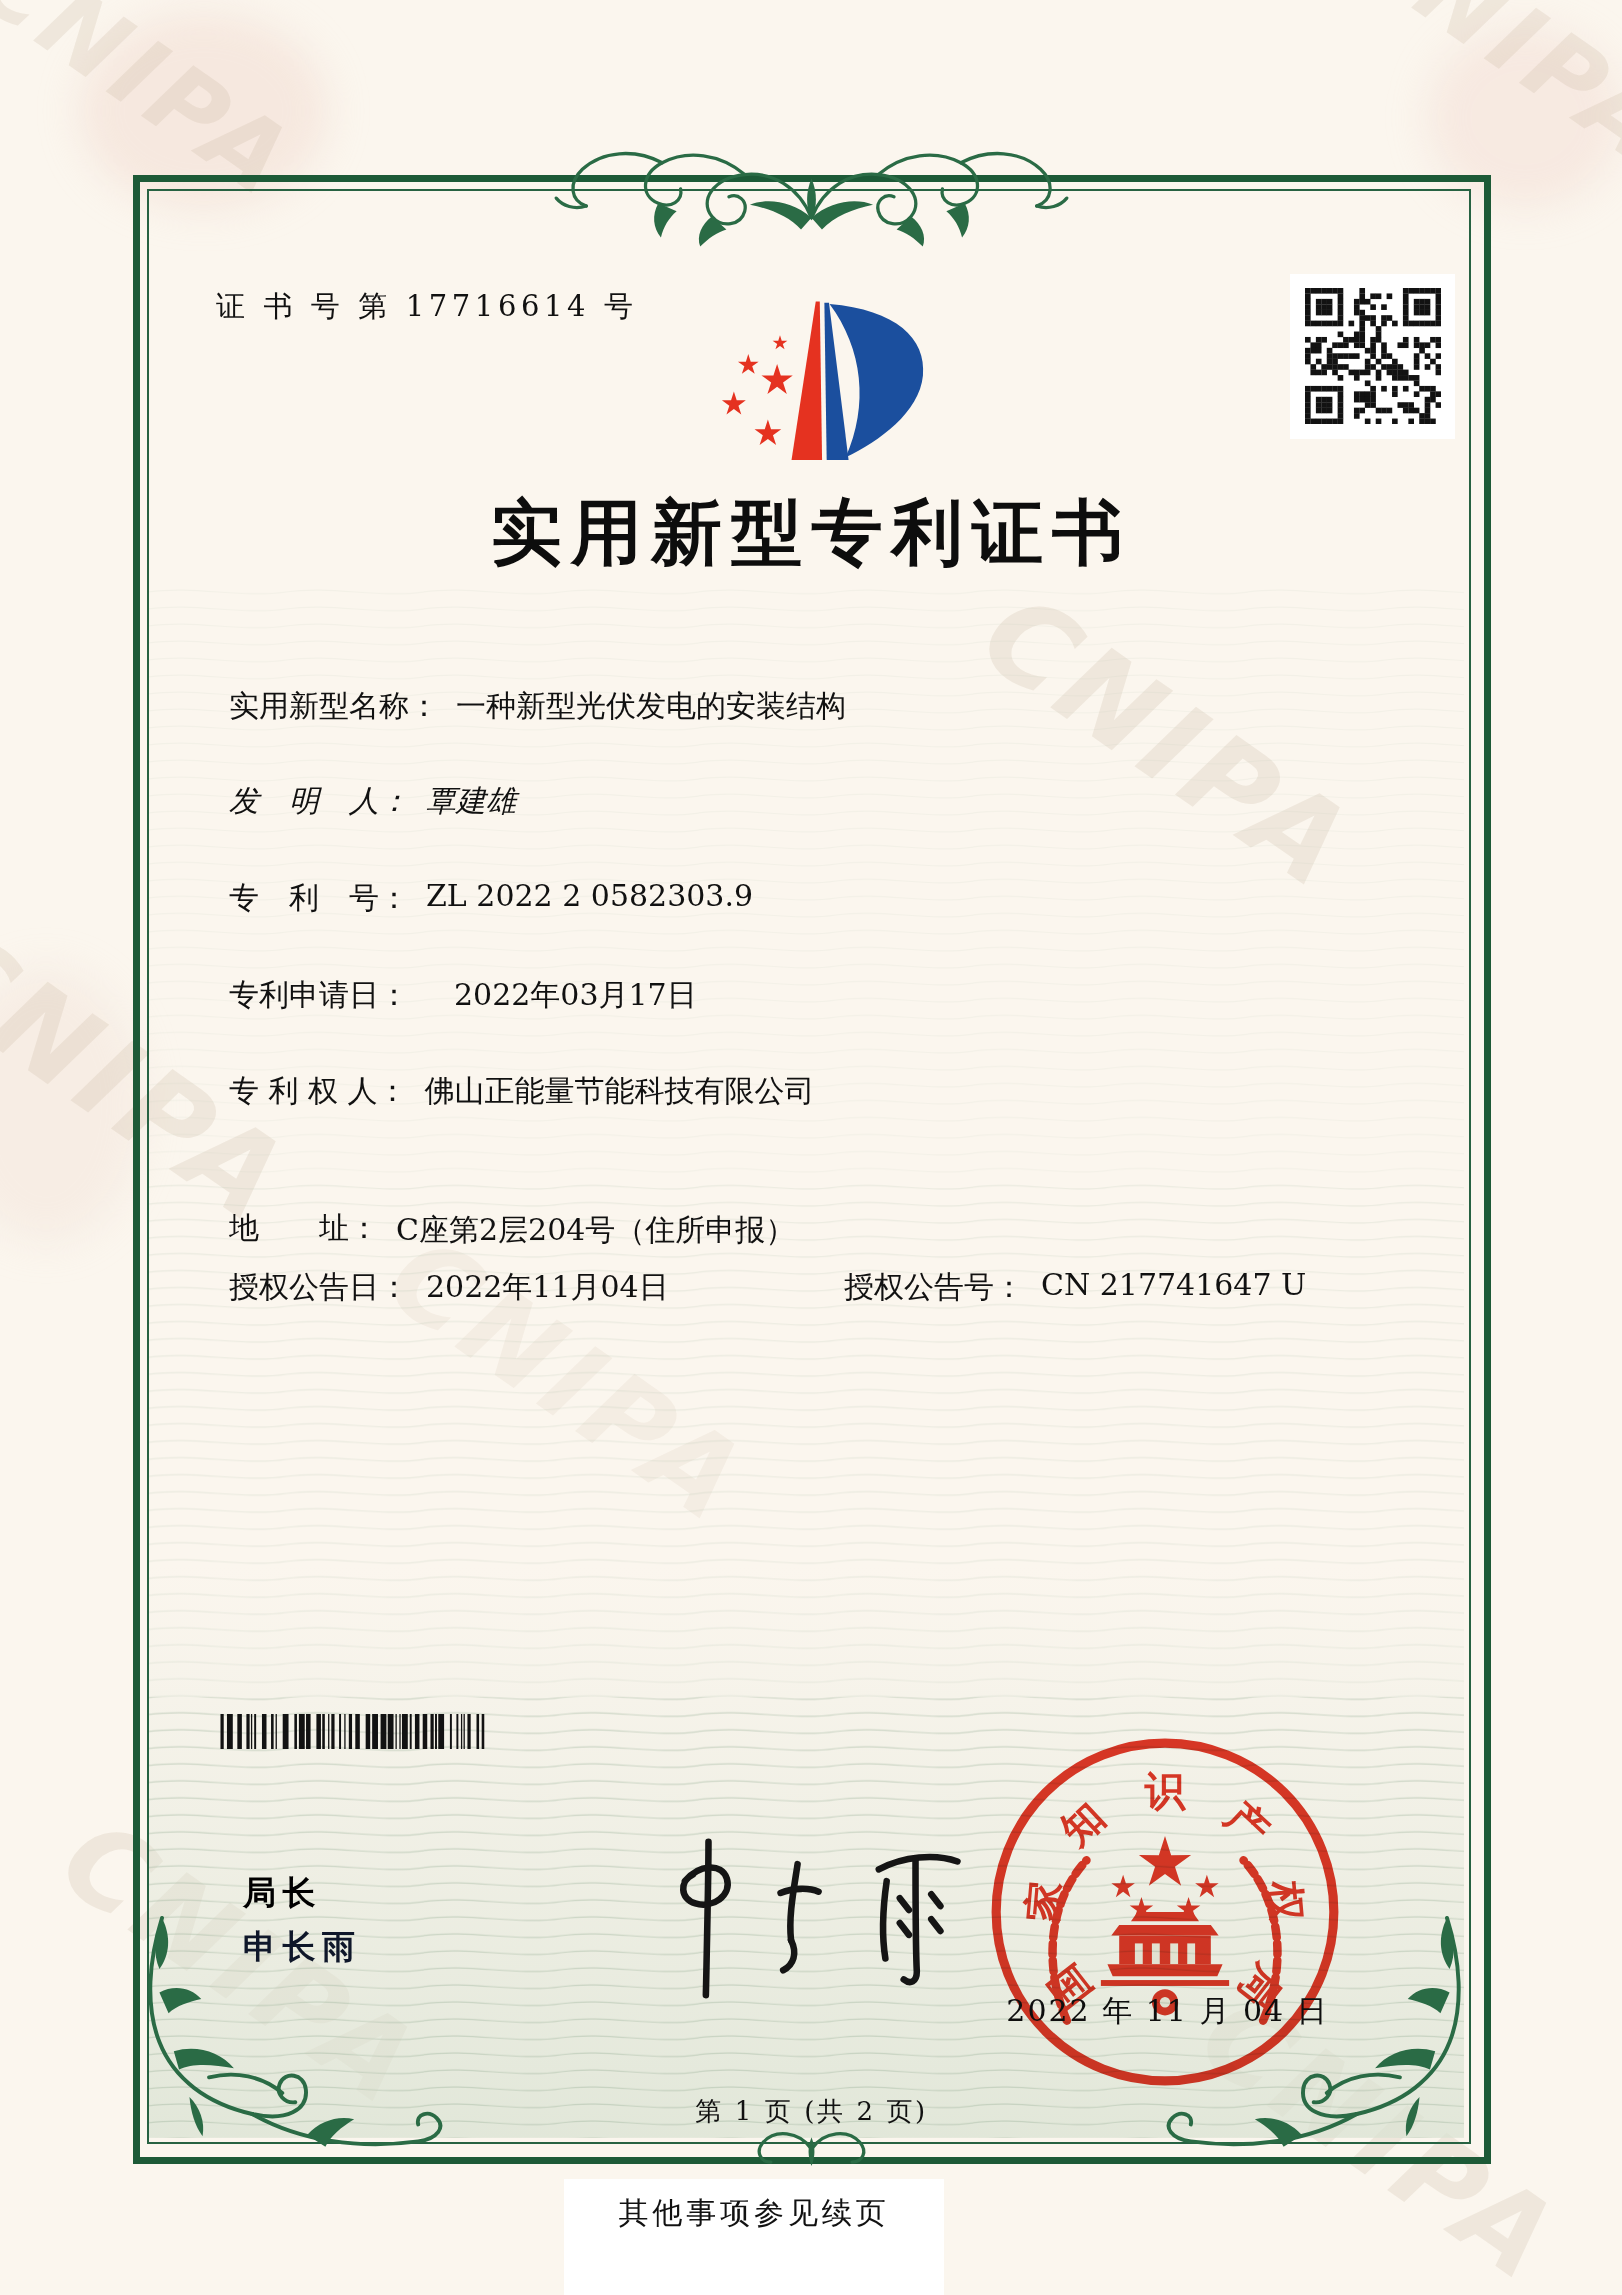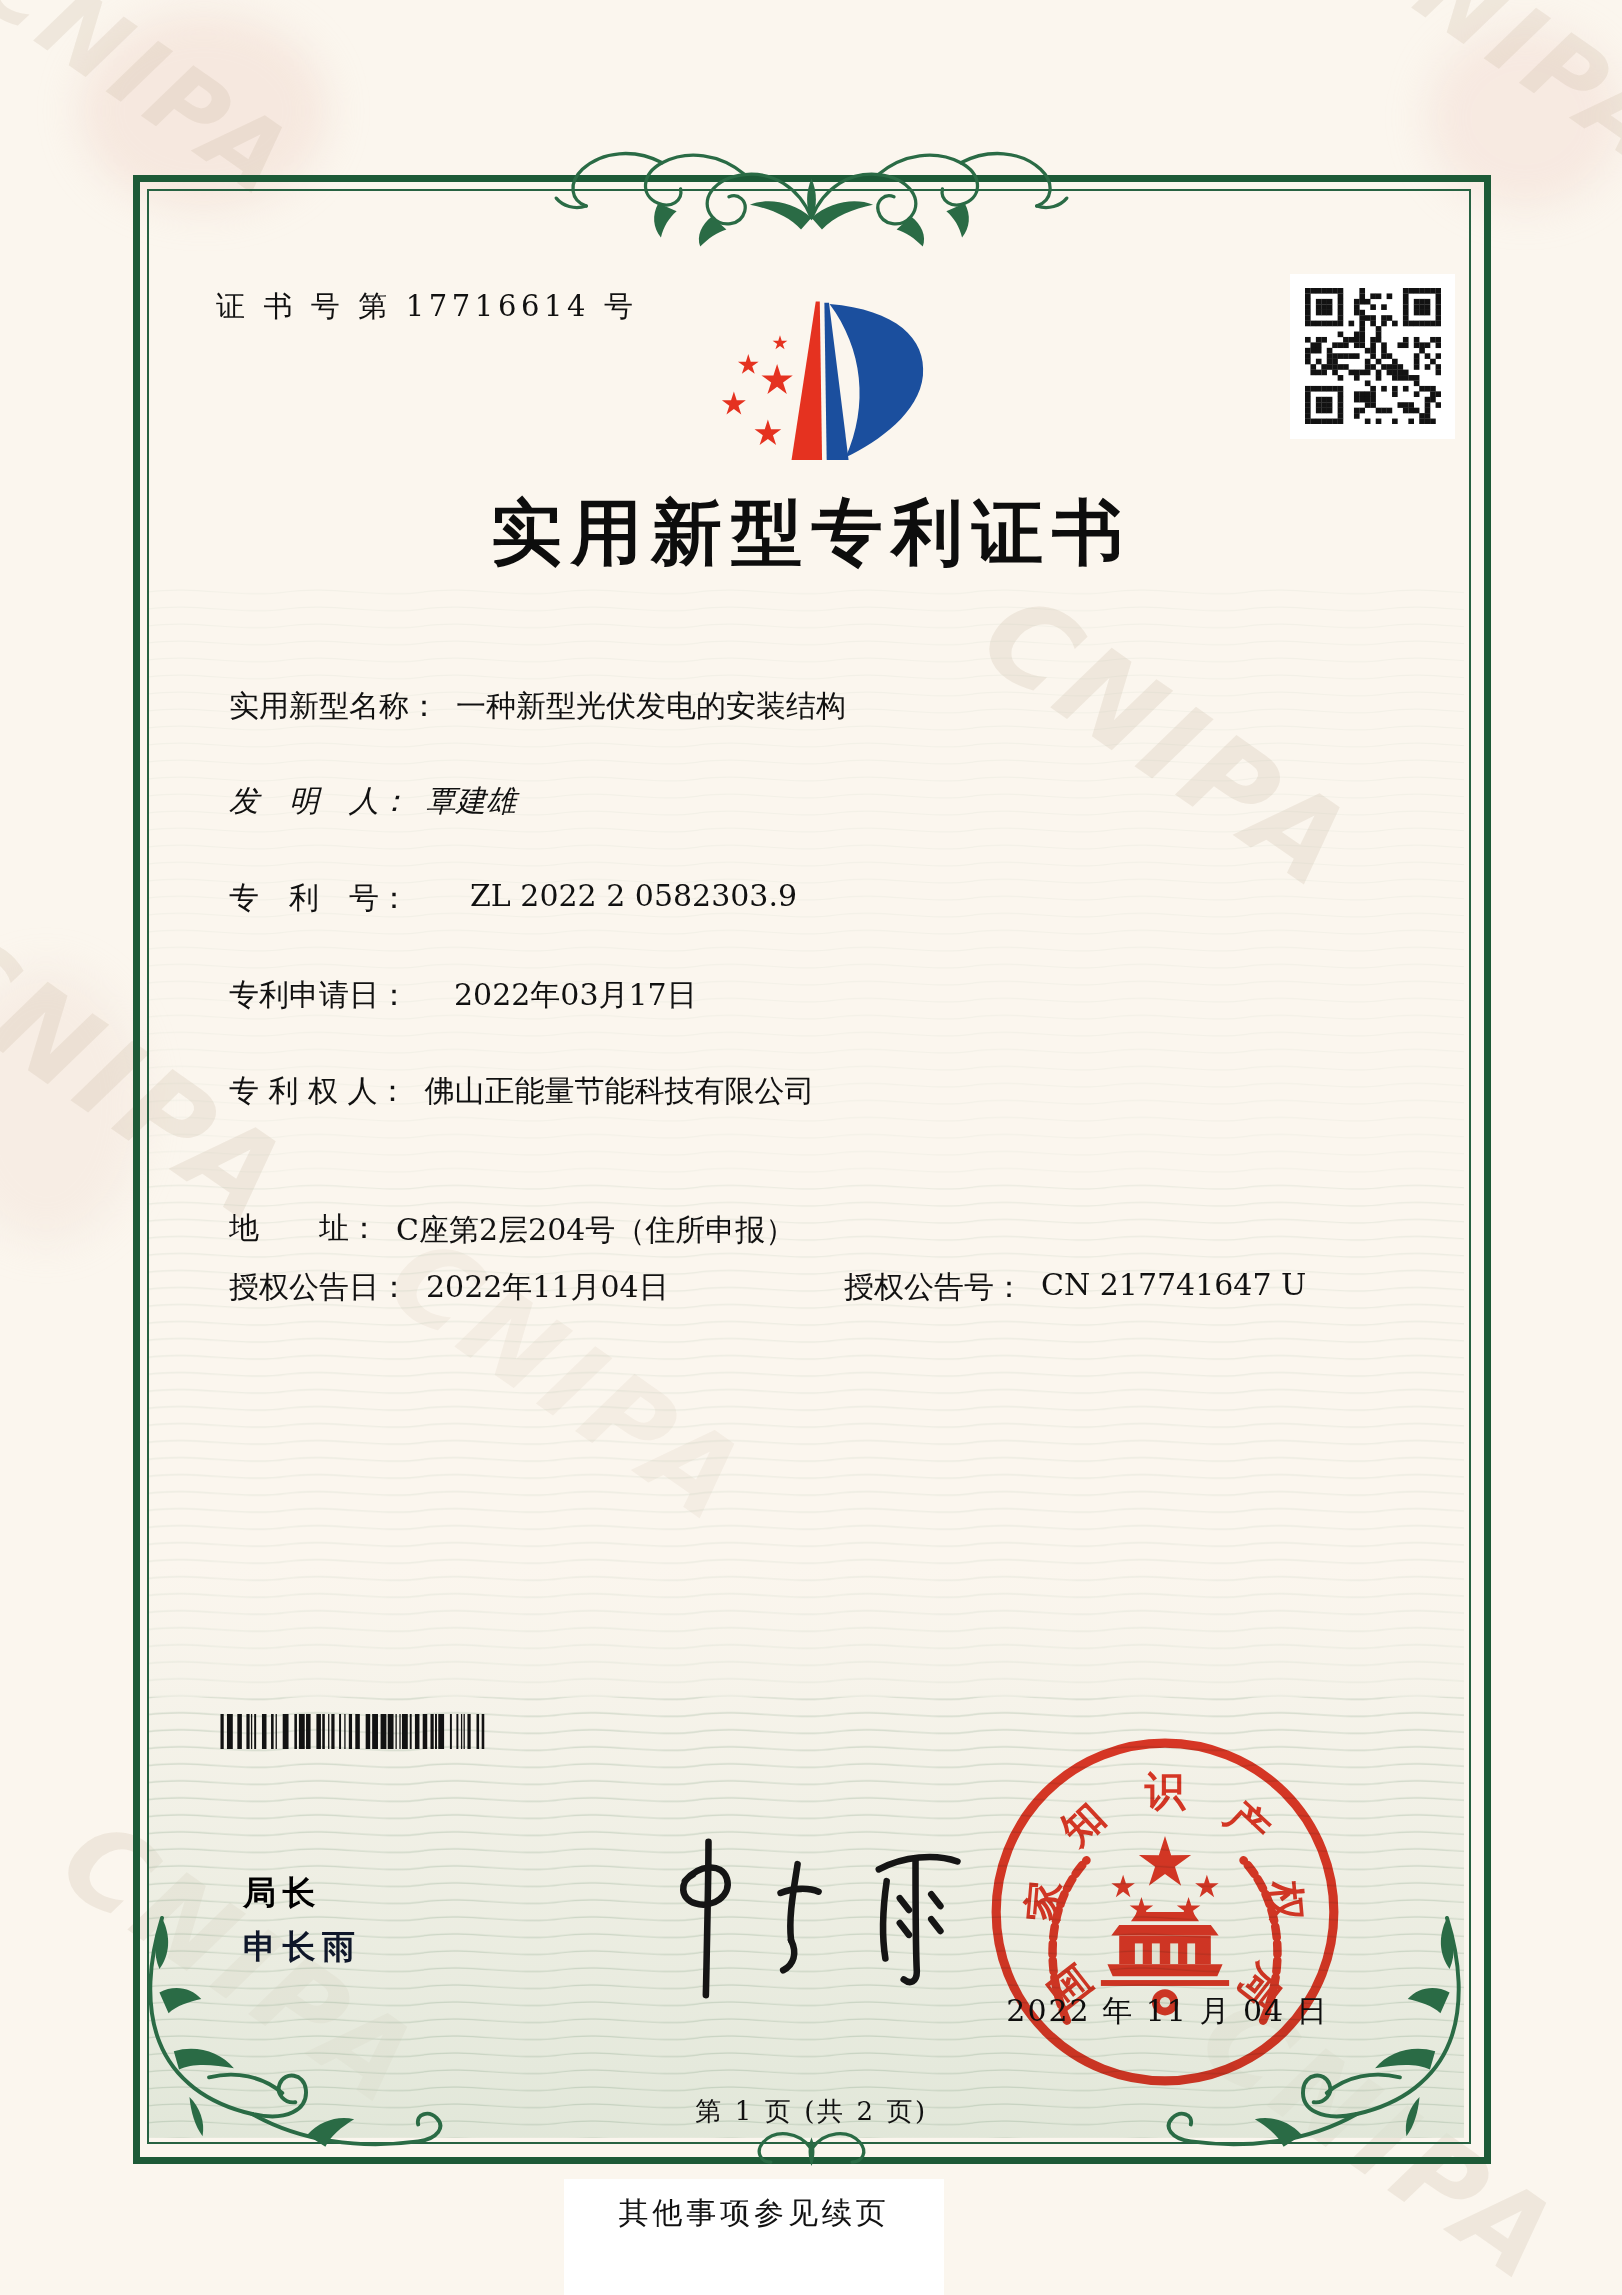--- a/index.html
+++ b/index.html
@@ -425,7 +425,7 @@
     <span class="lbl">发　明　人：</span>
     <span class="val">覃建雄</span>
   </div>
-  <div class="row" style="top:878px;gap:44px;">
+  <div class="row" style="top:878px;">
     <span class="lbl">专　利　号：</span>
     <span class="val">ZL 2022 2 0582303.9</span>
   </div>

